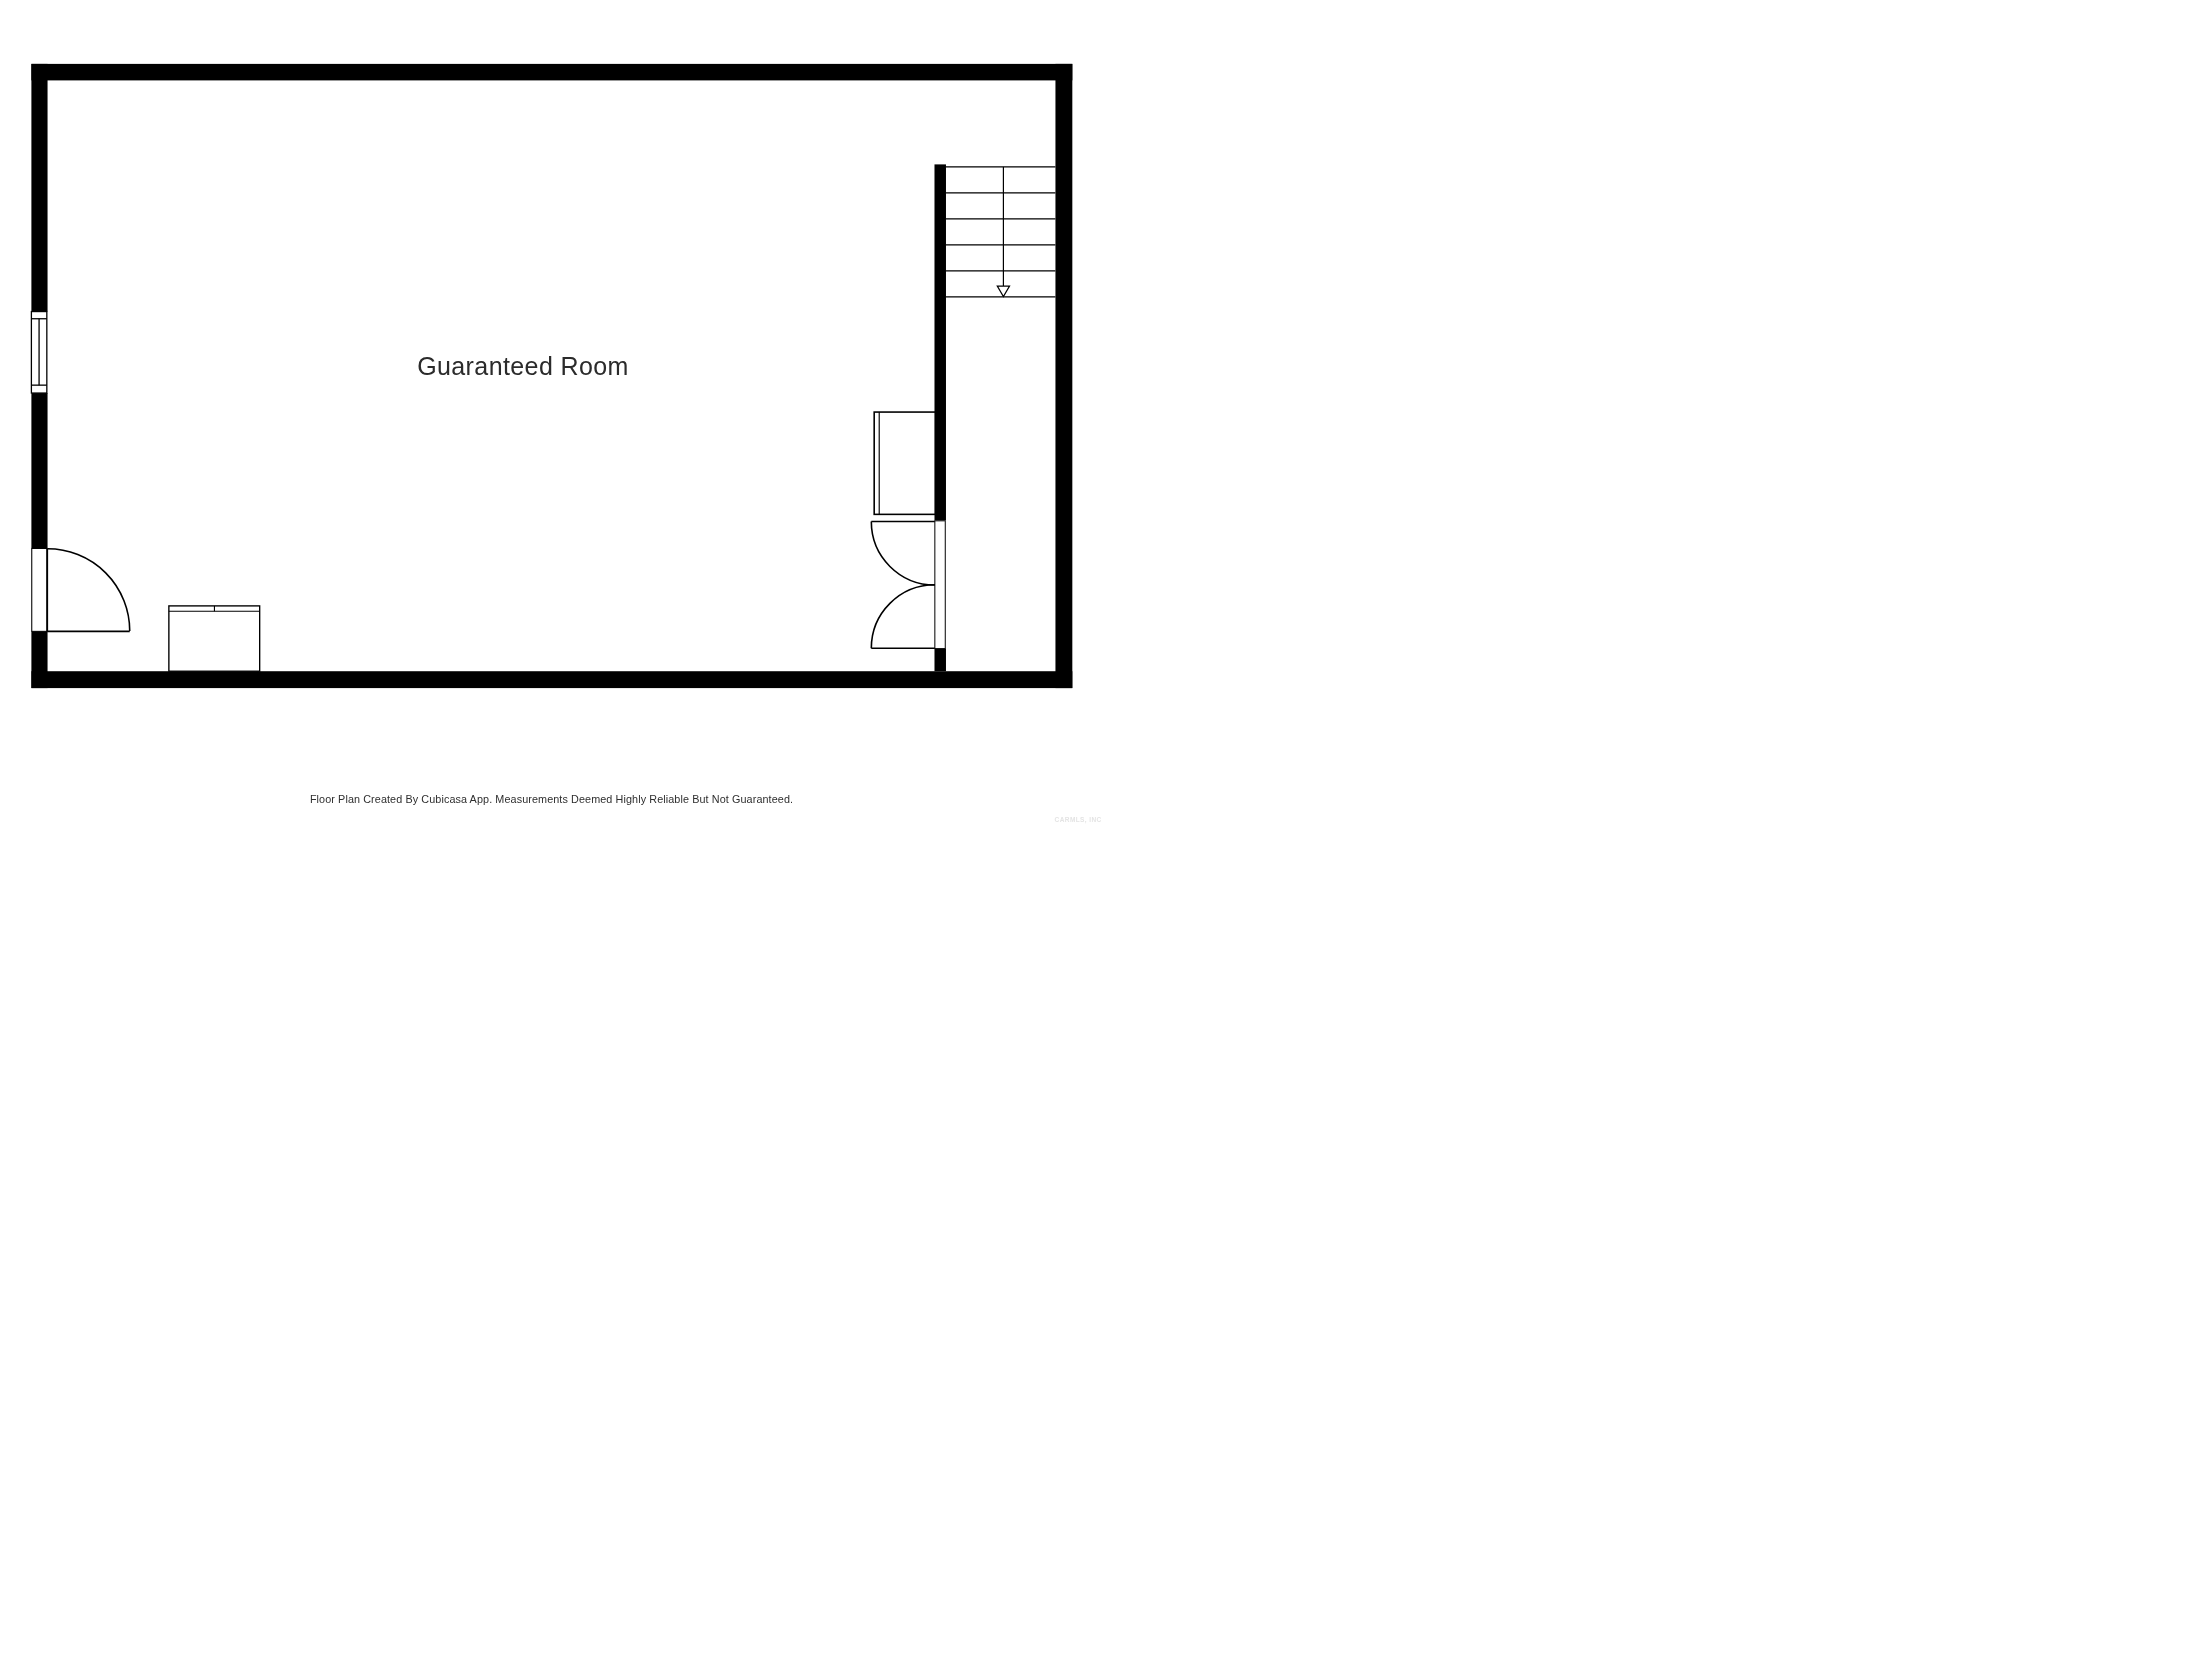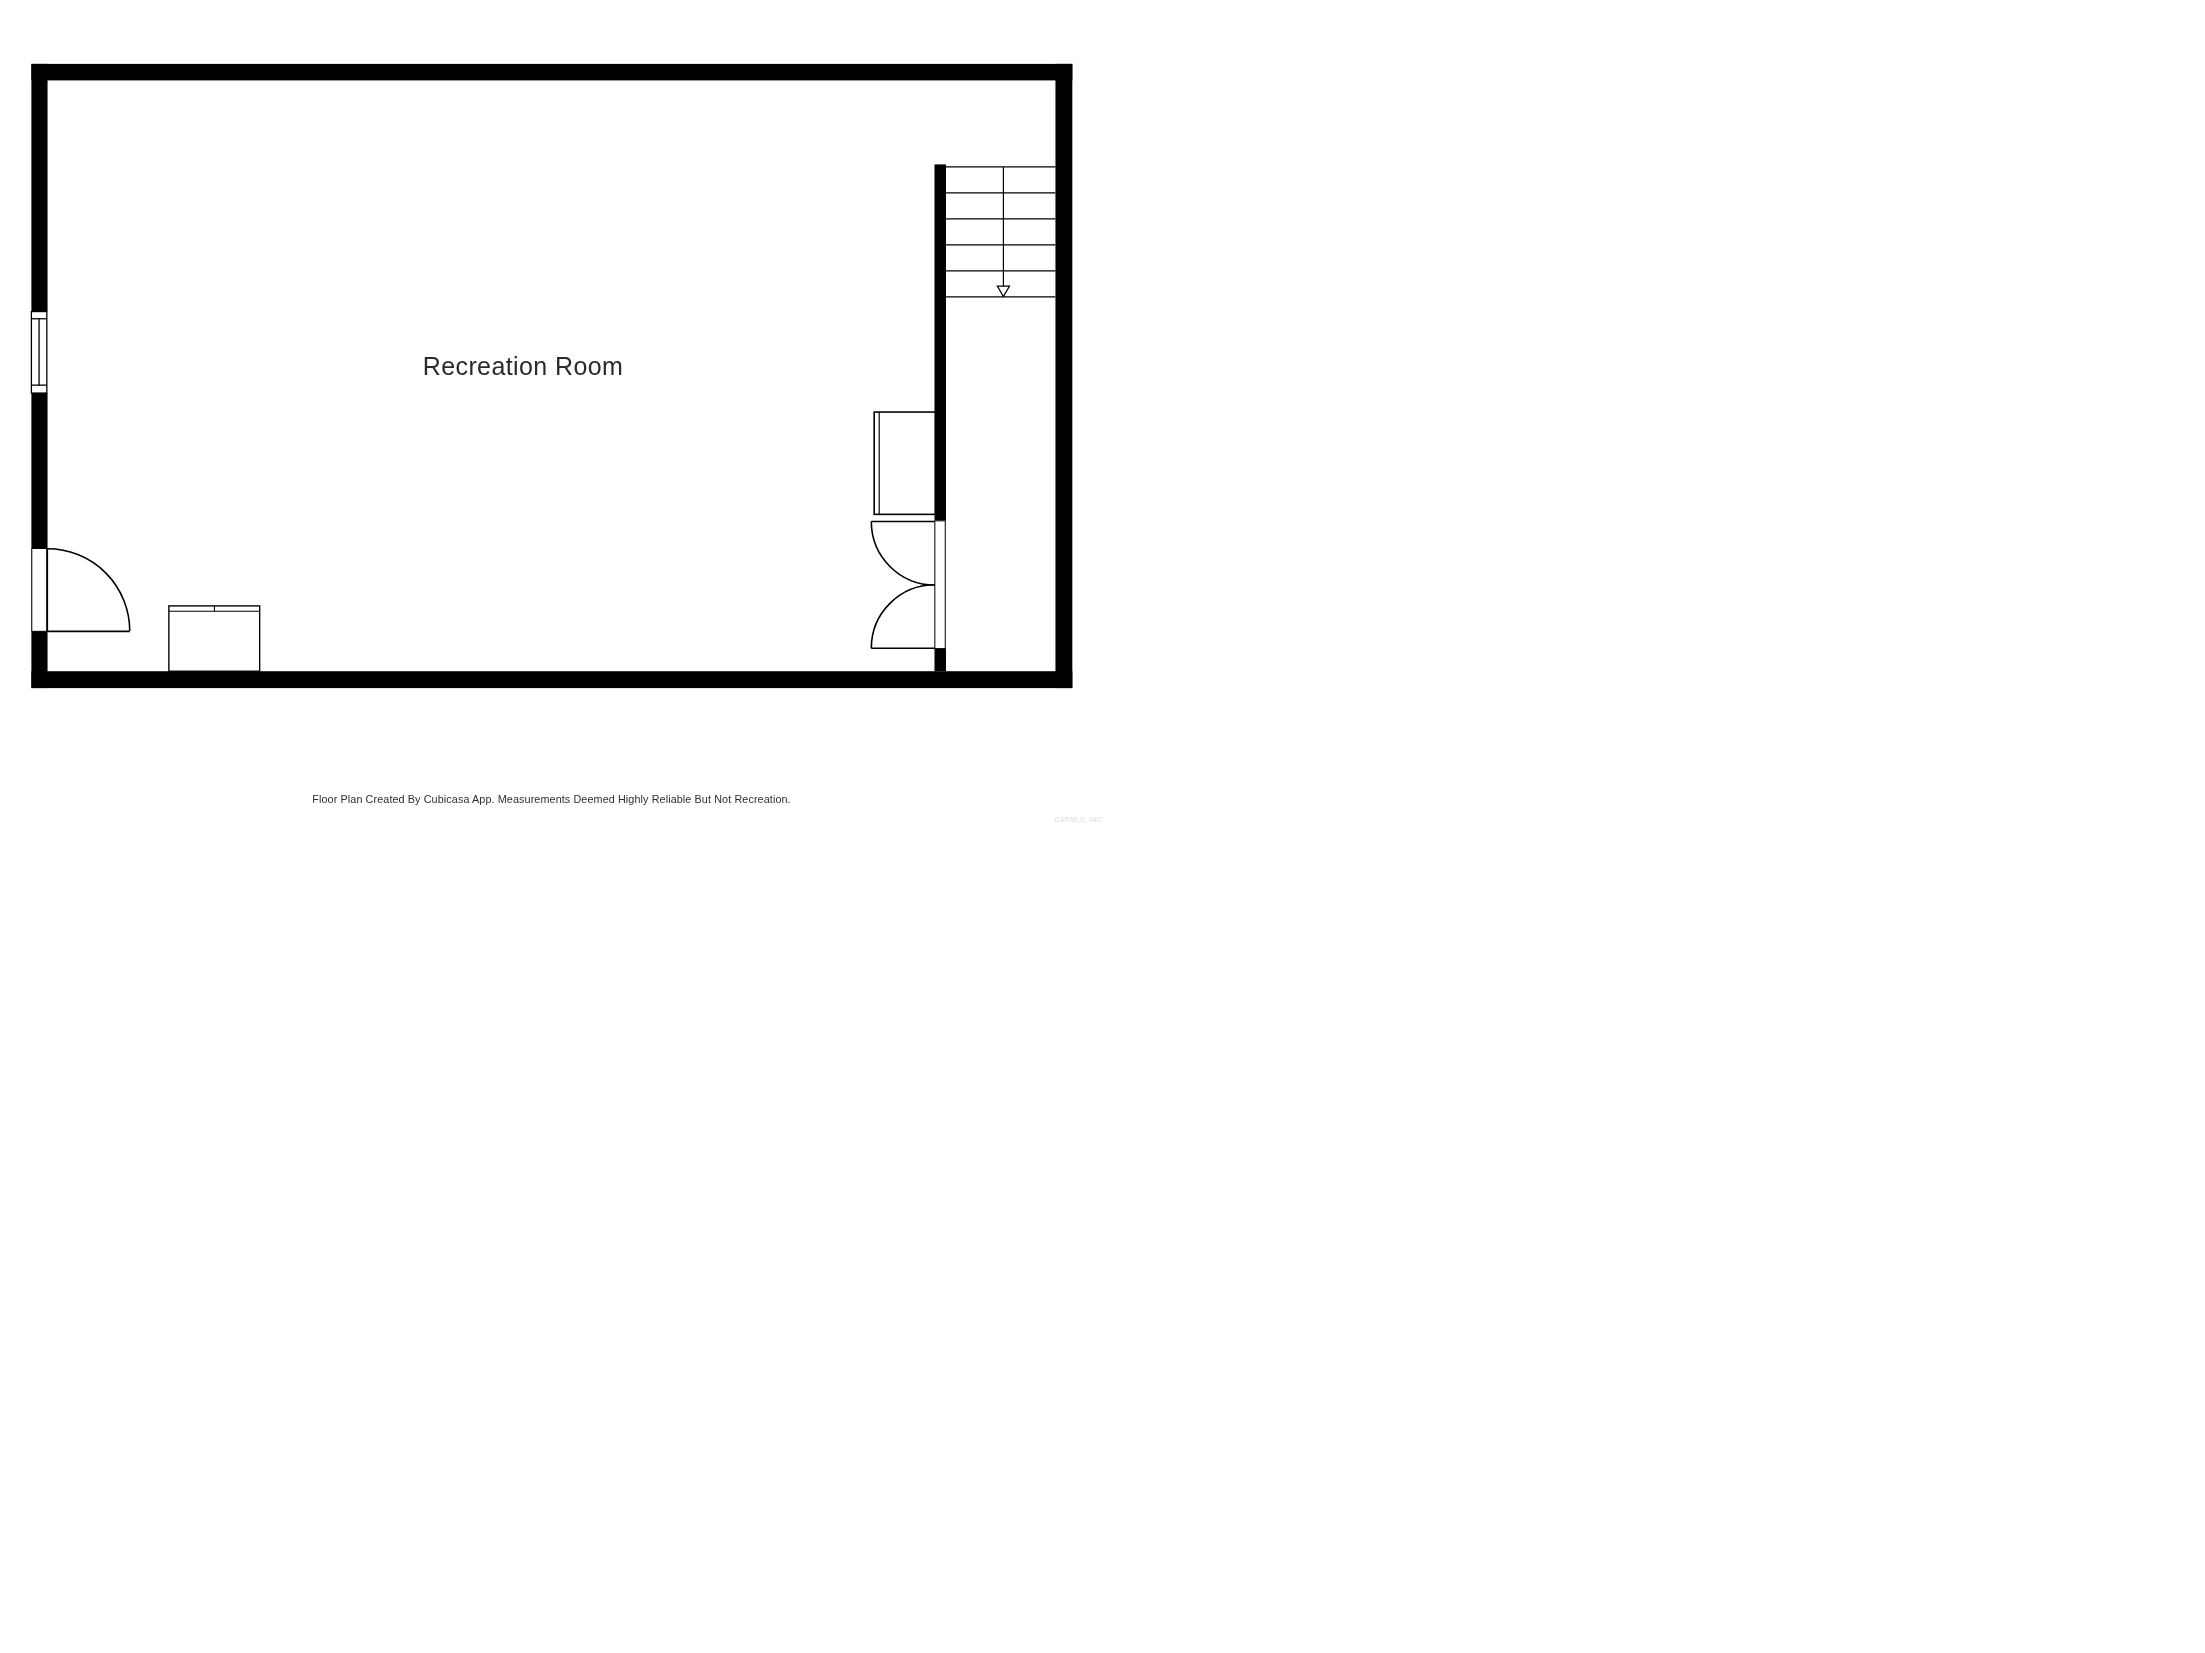--- a/index.html
+++ b/index.html
@@ -118,7 +118,7 @@
 
   </svg>
 
-  <div class="room-label">Recreation Room</div>
+  <div class="room-label">Guaranteed Room</div>
 
   <div class="footer-note">Floor Plan Created By Cubicasa App. Measurements Deemed Highly Reliable But Not Recreation.</div>
 

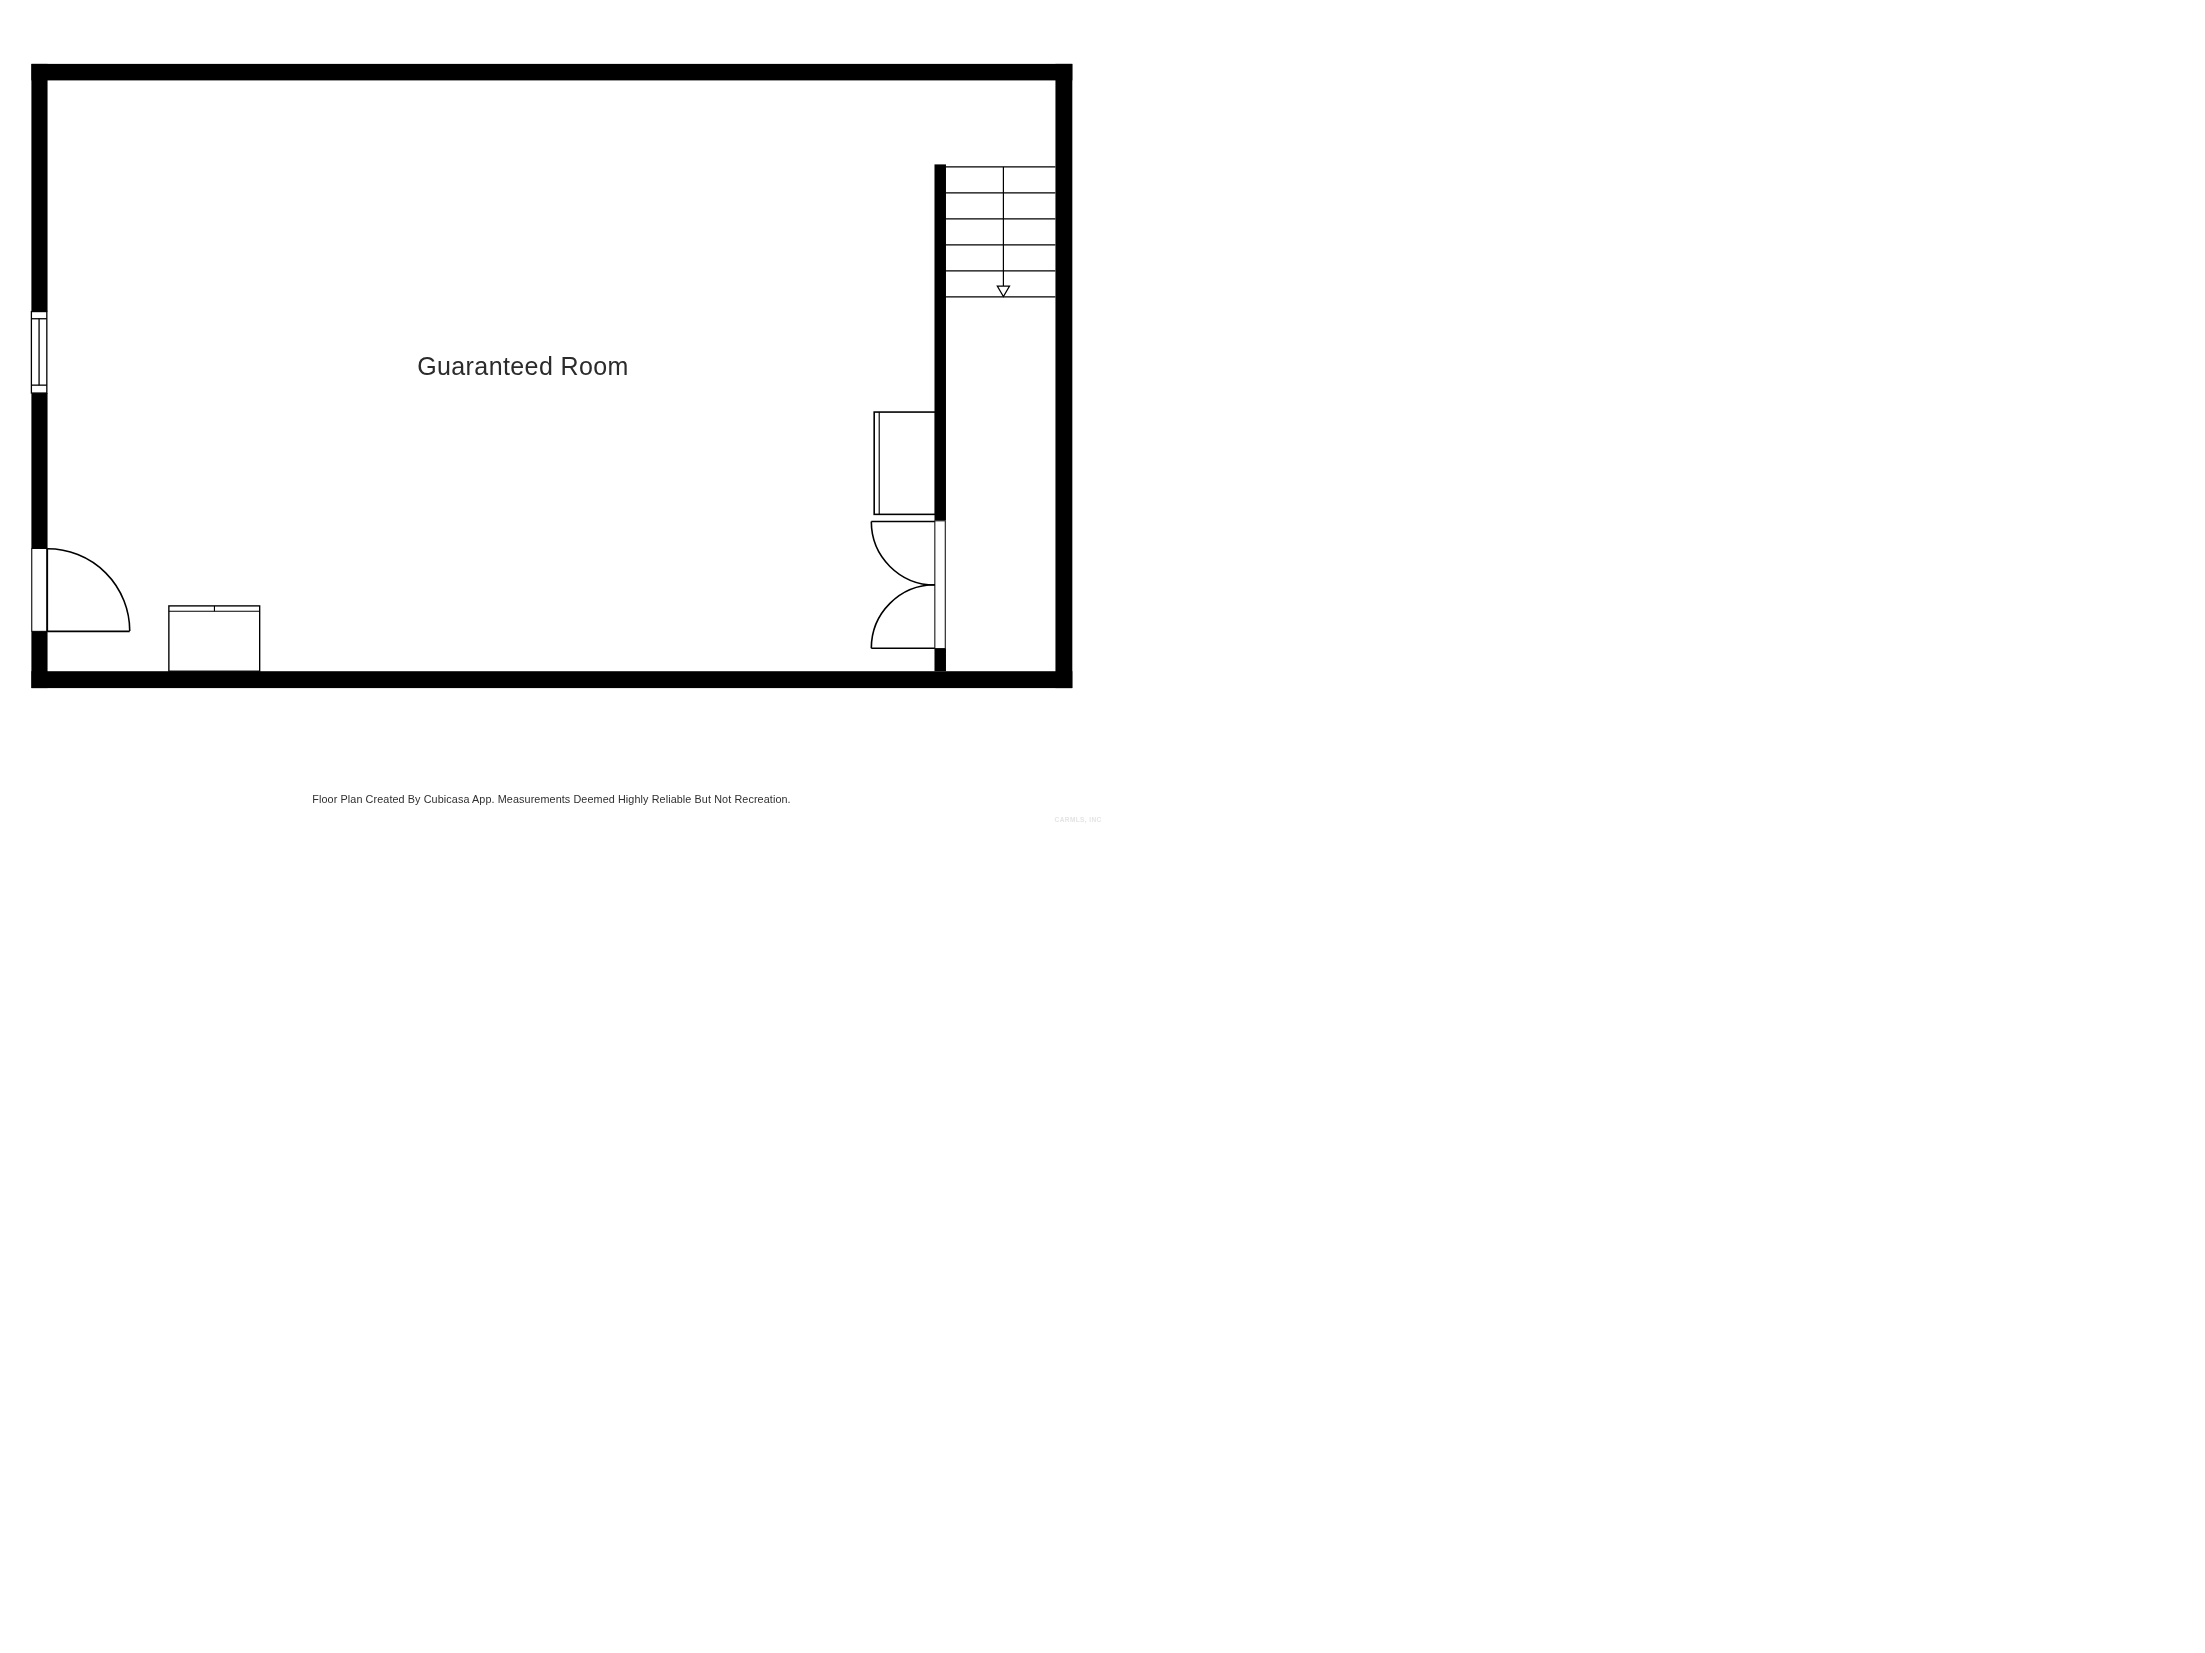--- a/index.html
+++ b/index.html
@@ -120,7 +120,7 @@
 
   <div class="room-label">Guaranteed Room</div>
 
-  <div class="footer-note">Floor Plan Created By Cubicasa App. Measurements Deemed Highly Reliable But Not Recreation.</div>
+  <div class="footer-note">Floor Plan Created By Cubicasa App. Measurements Deemed Highly Reliable But Not Guaranteed.</div>
 
   <div class="watermark">CARMLS, INC</div>
 

